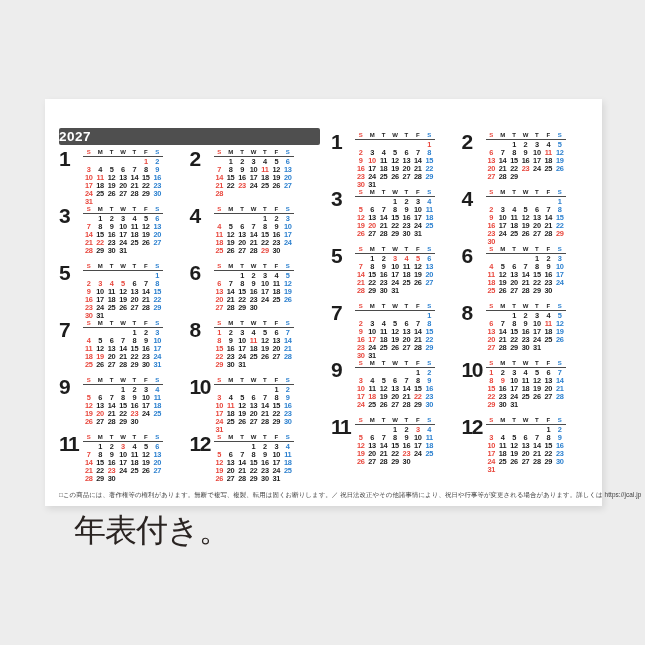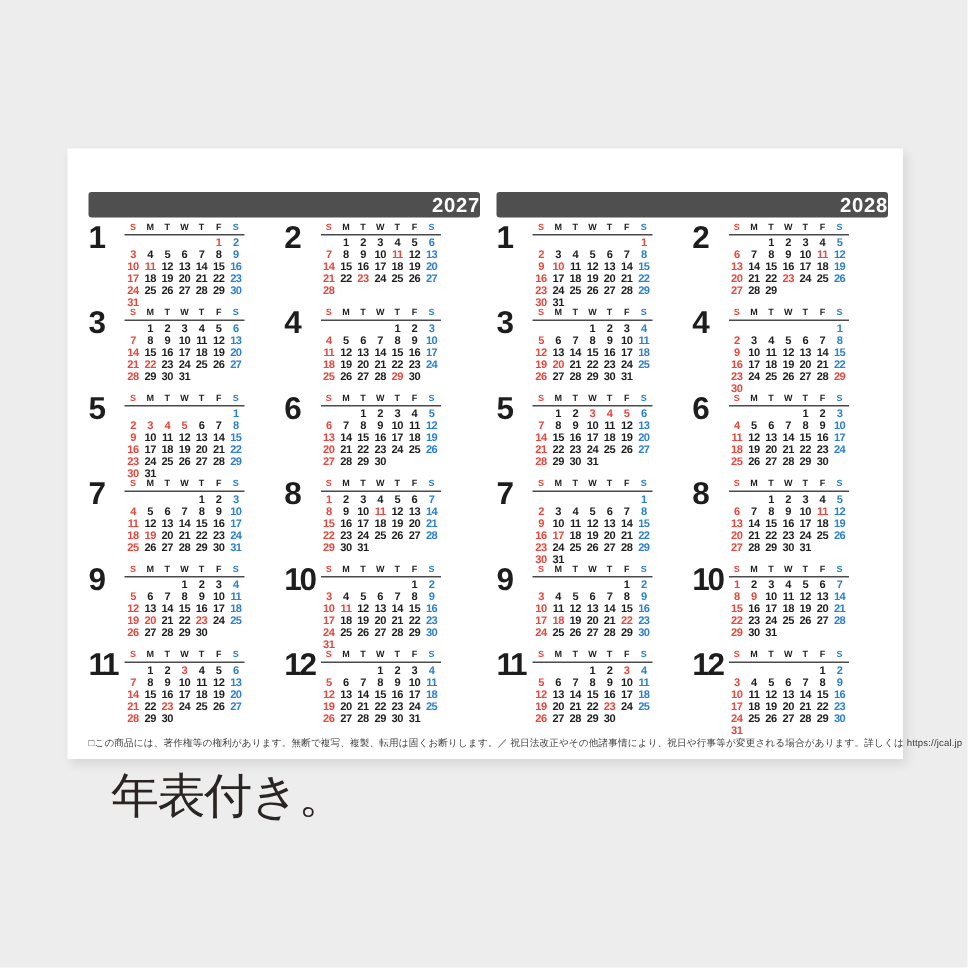--- a/index.html
+++ b/index.html
@@ -23,7 +23,7 @@
     height:17px;line-height:17px;border-radius:2px;
     background:var(--c-bar,#4f4f4f);
     color:var(--c-bartext,#fff);
-    font-size:13.5px;font-weight:700;text-align:right;
+    font-size:13.5px;font-weight:700;text-align:left;
     letter-spacing:0.5px;
   }
   .months{

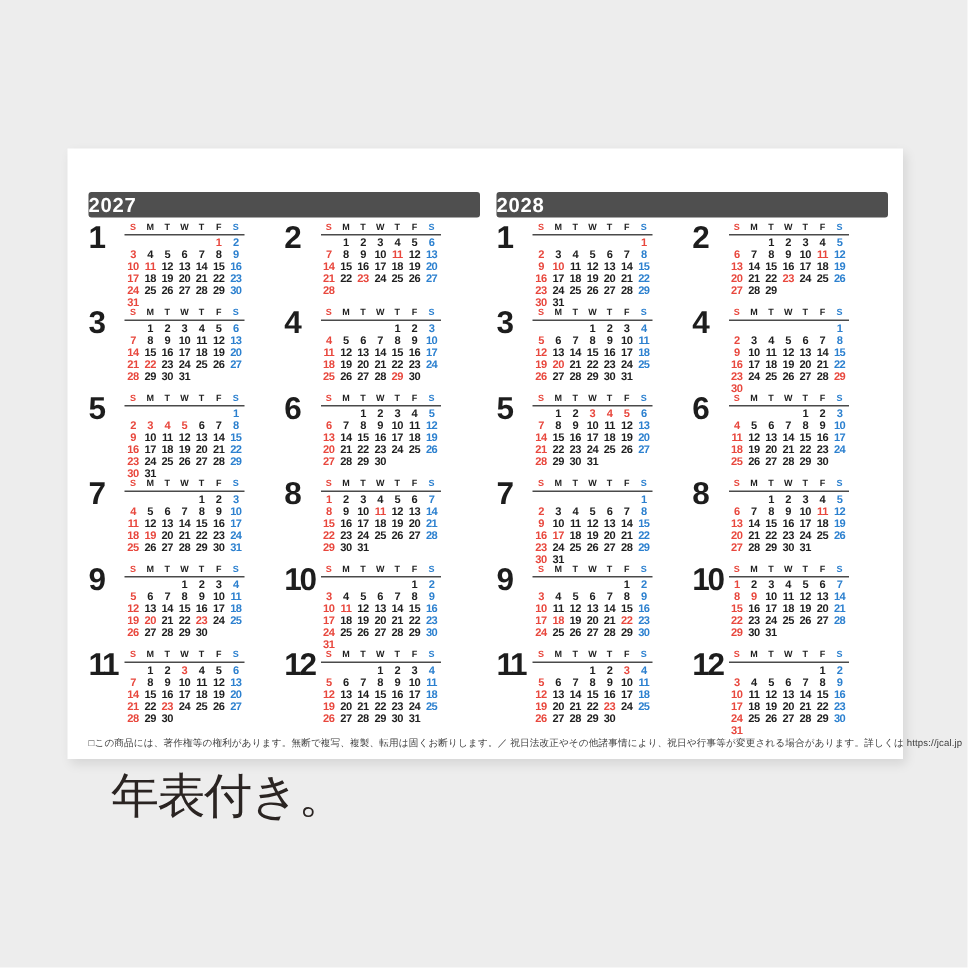--- a/index.html
+++ b/index.html
@@ -819,9 +819,6 @@
           </div>
       </div>
       <div class="panel">
-        <div class="yearbar">
-          <span>2028</span>
-        </div>
         <div class="months">
             <div class="month">
               <div class="mnum">1</div>

